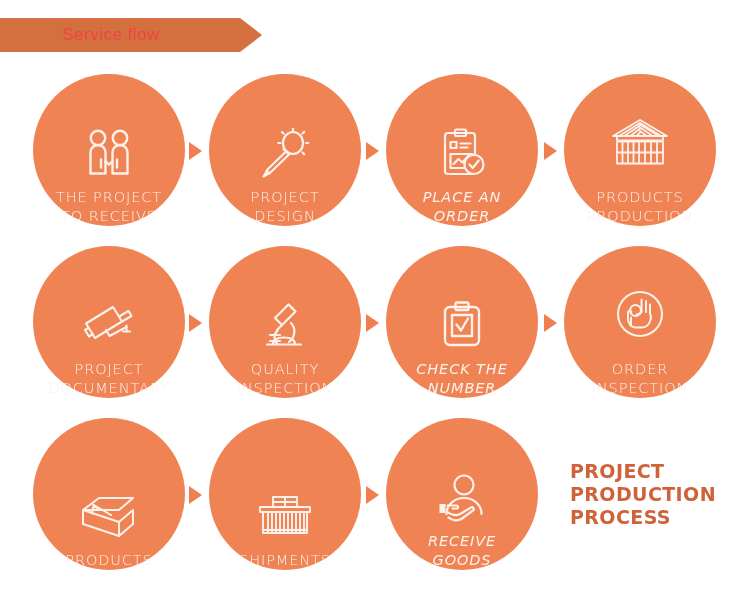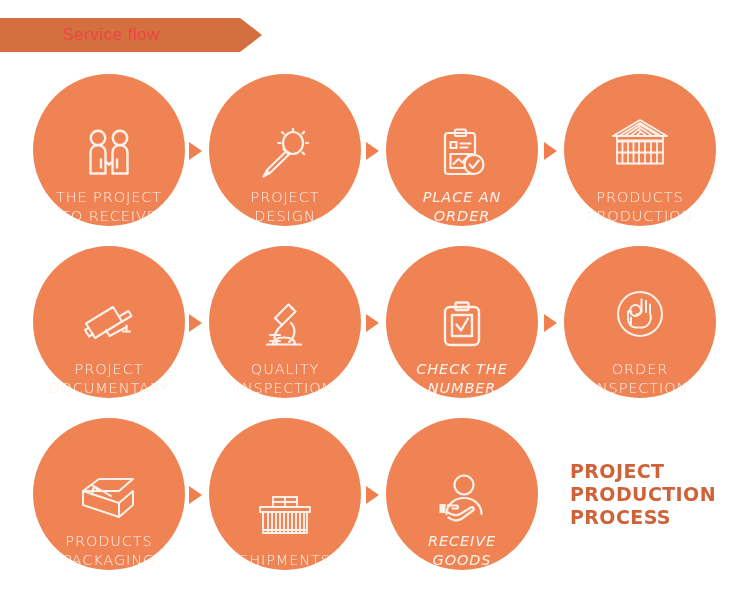--- a/index.html
+++ b/index.html
@@ -272,7 +272,6 @@
       </div>
       <div class="step-label">
         <span>PRODUCTS</span>
-        <span class="l2">PACKAGING</span>
       </div>
     </div>
 

